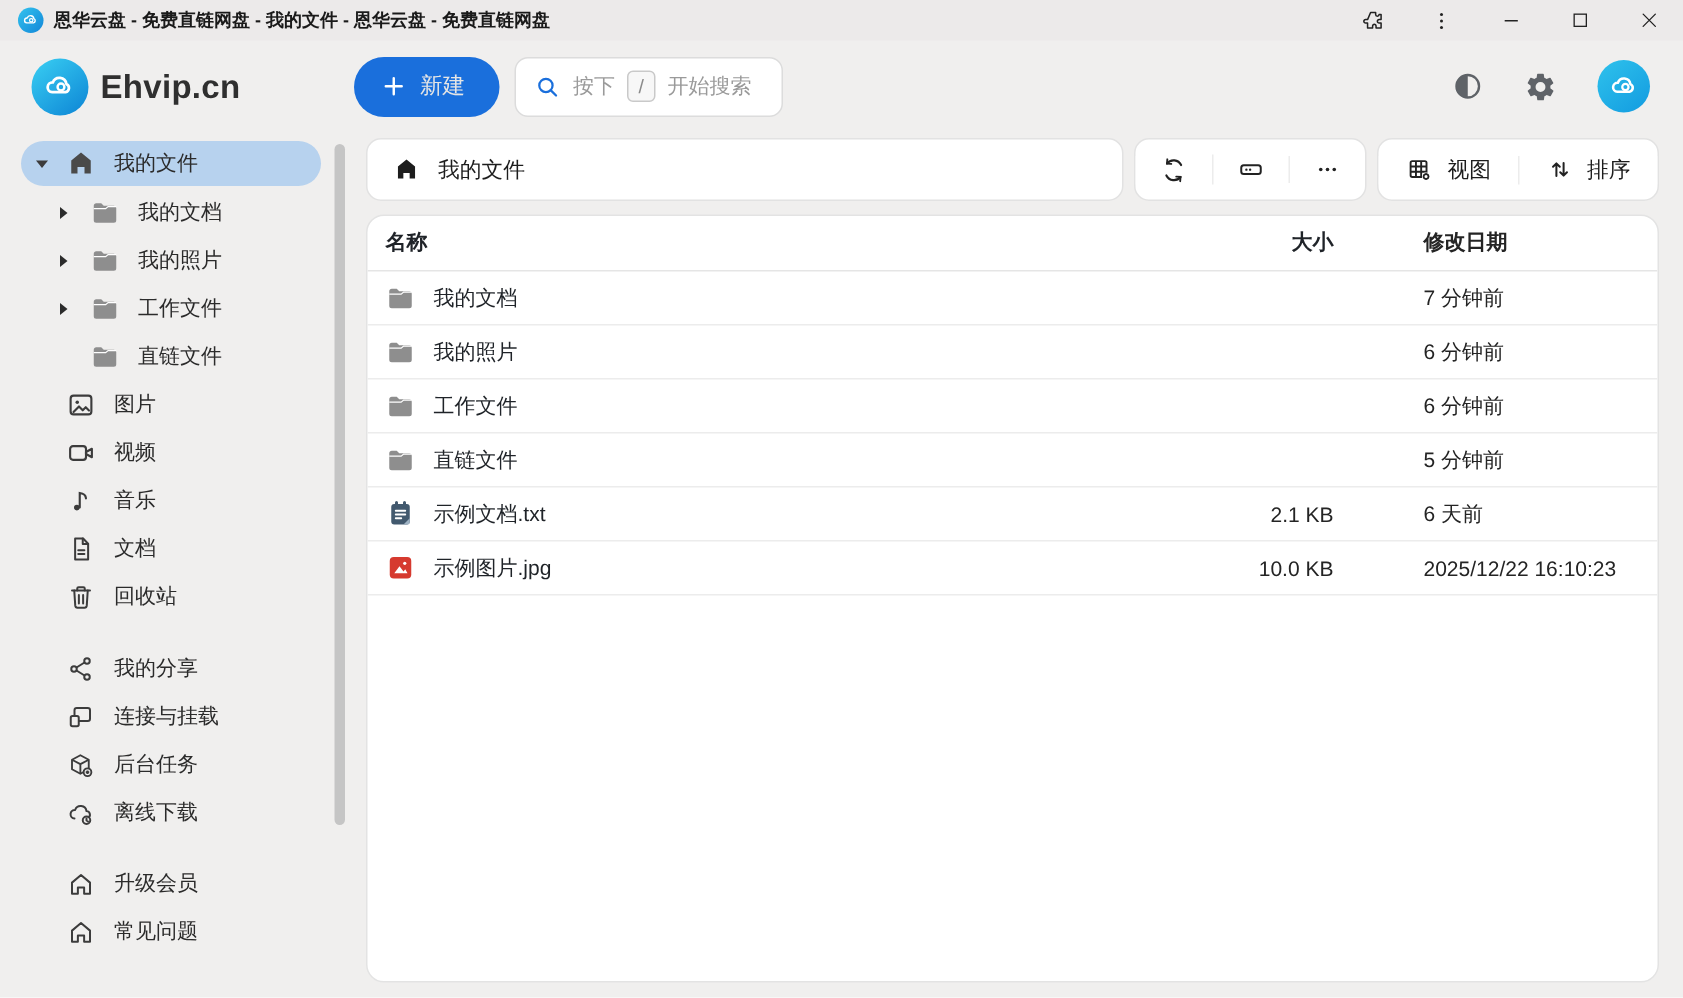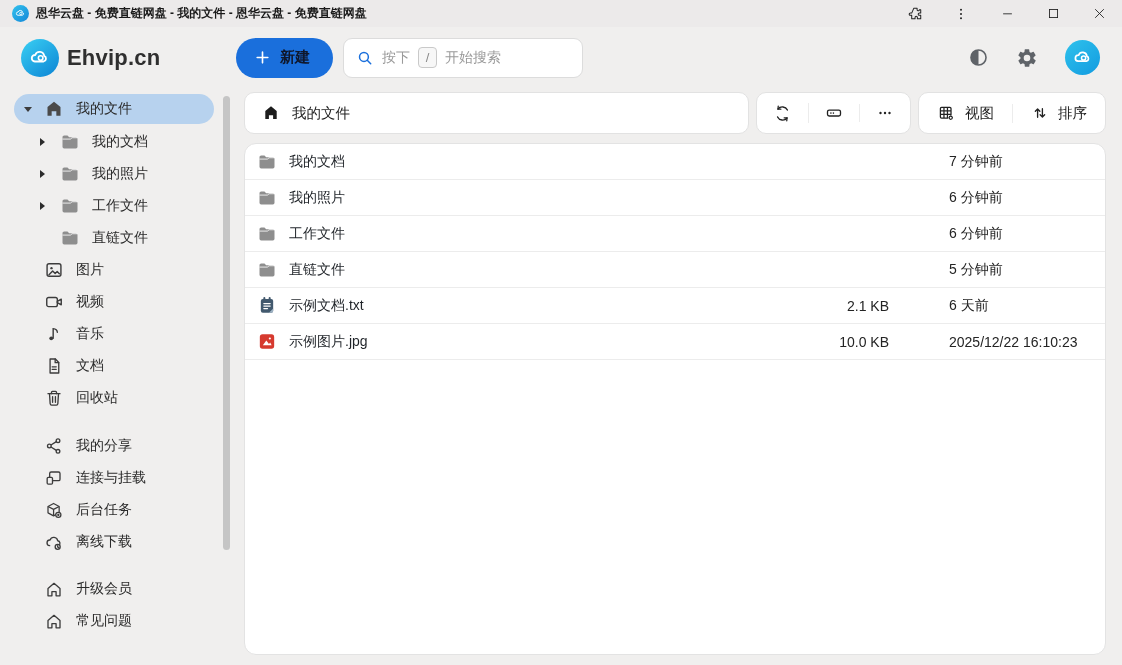--- a/index.html
+++ b/index.html
@@ -19,7 +19,7 @@
   .brand { width:236px; display:flex; align-items:center; padding-left:21px; flex:0 0 auto; }
   .brand-logo { width:38px; height:38px; border-radius:50%; background:linear-gradient(140deg,#35c8f0 10%,#138fd9 85%); display:flex; align-items:center; justify-content:center; margin-right:8px; }
   .brand-name { font-size:22px; font-weight:700; color:#2f2f2f; letter-spacing:.2px; }
-  .new-btn { height:40px; padding:0 23px 0 18px; border:none; border-radius:21px; background:#1a6fdc; color:#0f172a; font-size:15px; font-weight:700; display:flex; align-items:center; gap:9px; cursor:pointer; font-family:inherit; }
+  .new-btn { height:40px; padding:0 23px 0 18px; border:none; border-radius:21px; background:#1a6fdc; color:#e5e5e5; font-size:15px; font-weight:400; display:flex; align-items:center; gap:9px; cursor:pointer; font-family:inherit; }
   .search-box { margin-left:10px; width:240px; height:40px; background:#fff; border:1px solid #dcdcdc; border-radius:9px; display:flex; align-items:center; padding:0 10px 0 12px; gap:8px; }
   .search-box .ph { font-size:14px; color:#9a9a9a; white-space:nowrap; }
   .kbd { display:inline-flex; align-items:center; justify-content:center; min-width:19px; height:21px; border:1px solid #c9c9c9; border-radius:4px; background:#f7f7f7; color:#8a8a8a; font-size:13px; padding:0 3px; }

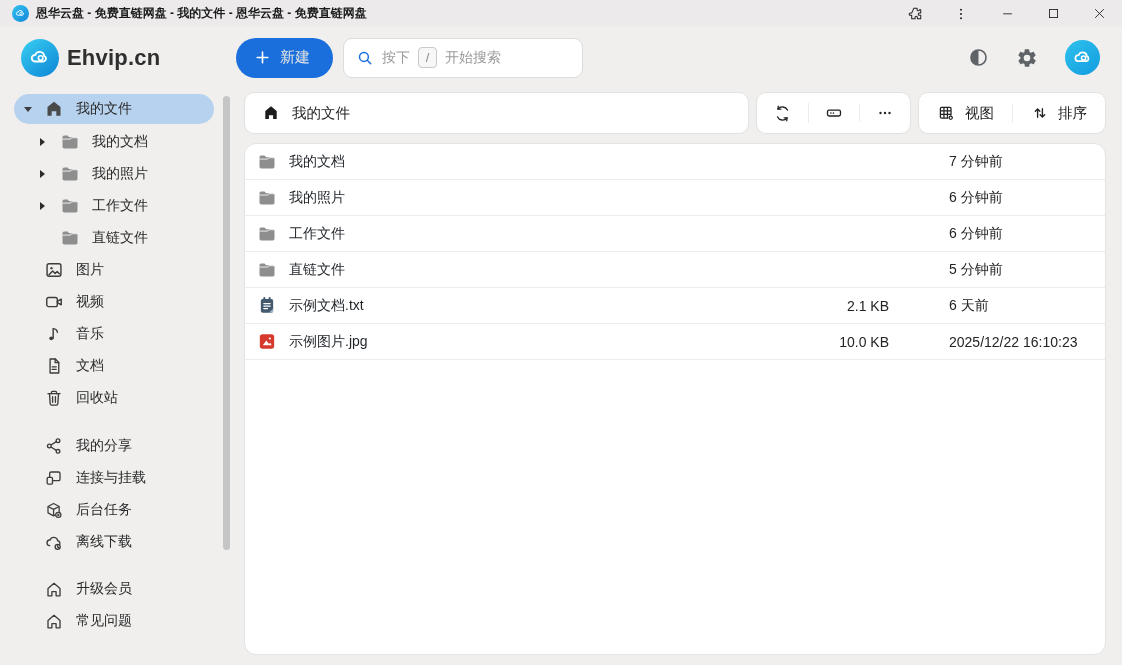--- a/index.html
+++ b/index.html
@@ -20,7 +20,7 @@
   .brand-logo { width:38px; height:38px; border-radius:50%; background:linear-gradient(140deg,#35c8f0 10%,#138fd9 85%); display:flex; align-items:center; justify-content:center; margin-right:8px; }
   .brand-name { font-size:22px; font-weight:700; color:#2f2f2f; letter-spacing:.2px; }
   .new-btn { height:40px; padding:0 23px 0 18px; border:none; border-radius:21px; background:#1a6fdc; color:#e5e5e5; font-size:15px; font-weight:400; display:flex; align-items:center; gap:9px; cursor:pointer; font-family:inherit; }
-  .search-box { margin-left:10px; width:240px; height:40px; background:#fff; border:1px solid #dcdcdc; border-radius:9px; display:flex; align-items:center; padding:0 10px 0 12px; gap:8px; }
+  .search-box { margin-left:10px; width:179px; height:40px; background:#fff; border:1px solid #dcdcdc; border-radius:9px; display:flex; align-items:center; padding:0 10px 0 12px; gap:8px; }
   .search-box .ph { font-size:14px; color:#9a9a9a; white-space:nowrap; }
   .kbd { display:inline-flex; align-items:center; justify-content:center; min-width:19px; height:21px; border:1px solid #c9c9c9; border-radius:4px; background:#f7f7f7; color:#8a8a8a; font-size:13px; padding:0 3px; }
   .top-right { margin-left:auto; display:flex; align-items:center; gap:27px; padding-right:22px; }

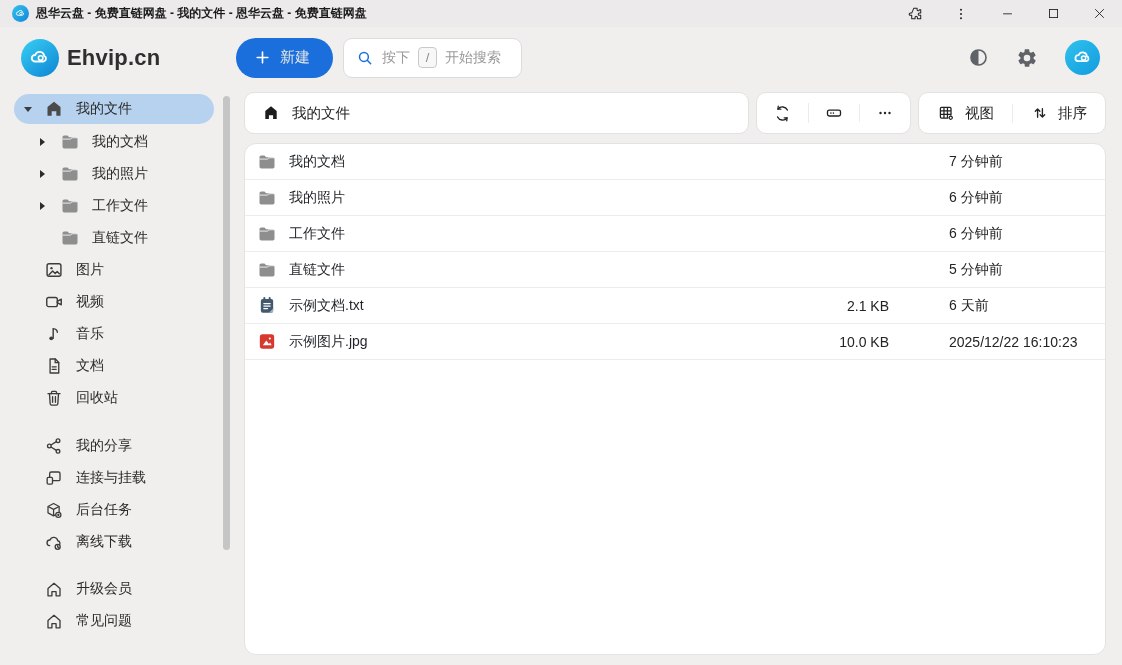--- a/index.html
+++ b/index.html
@@ -480,6 +480,13 @@
     </div>
 
     <section class="table-card">
+      <div class="t-head">
+        <div class="c-name">
+            <span>名称</span>
+          </div>
+        <div class="c-size">大小</div>
+        <div class="c-date">修改日期</div>
+      </div>
 
       <div class="t-row">
         <div class="c-name">

